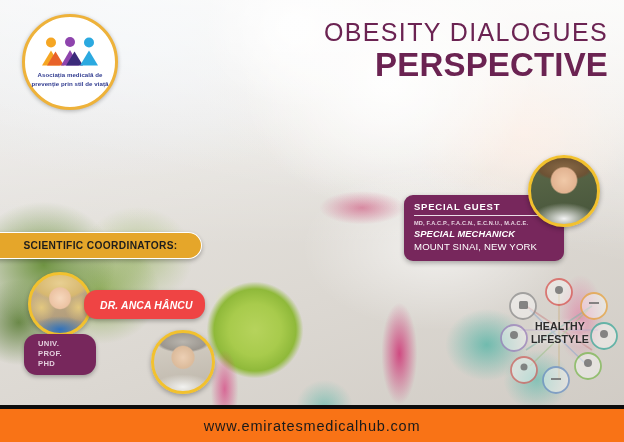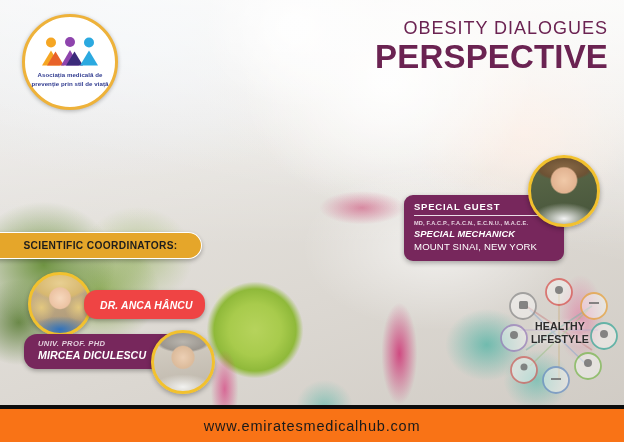--- a/index.html
+++ b/index.html
@@ -91,7 +91,7 @@
   
   .headline { position:absolute; right:16px; top:18px; text-align:right; }
   .h-kicker {
-    font-size:18px; letter-spacing:.055em; color:#6b2352;
+    font-size:25px; letter-spacing:.055em; color:#6b2352;
     font-weight:400; line-height:1.12; white-space:nowrap;
   }
   .h-main {

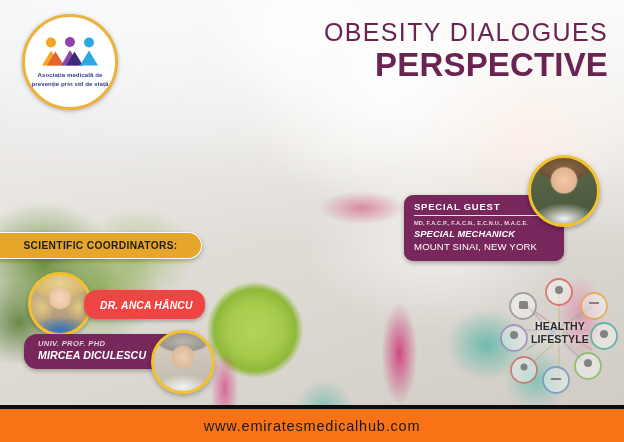--- a/index.html
+++ b/index.html
@@ -195,7 +195,7 @@
     box-shadow:0 2px 4px rgba(0,0,0,.28);
   }
   .coord2-role {
-    color:#e3cfdd; font-size:7.6px; font-weight:700; font-style:italic;
+    color:#e3cfdd; font-size:7.6px; font-weight:700; 
     letter-spacing:.045em; line-height:1.3;
   }
   .coord2-name {

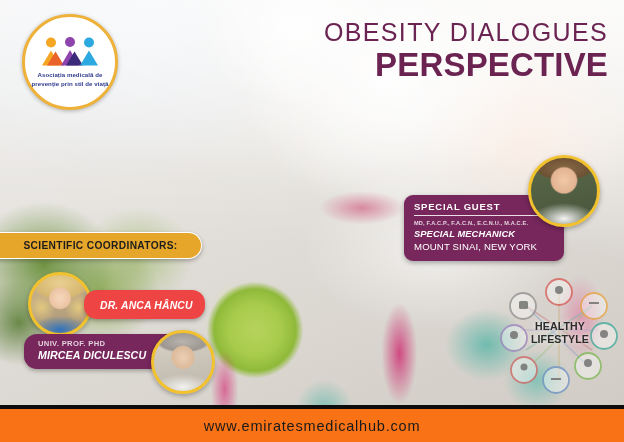--- a/index.html
+++ b/index.html
@@ -298,7 +298,6 @@
   <div class="coord2">
     <div class="coord2-pill">
       <div class="coord2-role">UNIV. PROF. PHD</div>
-      <div class="coord2-name">MIRCEA DICULESCU</div>
     </div>
     <div class="coord2-photo"></div>
   </div>

